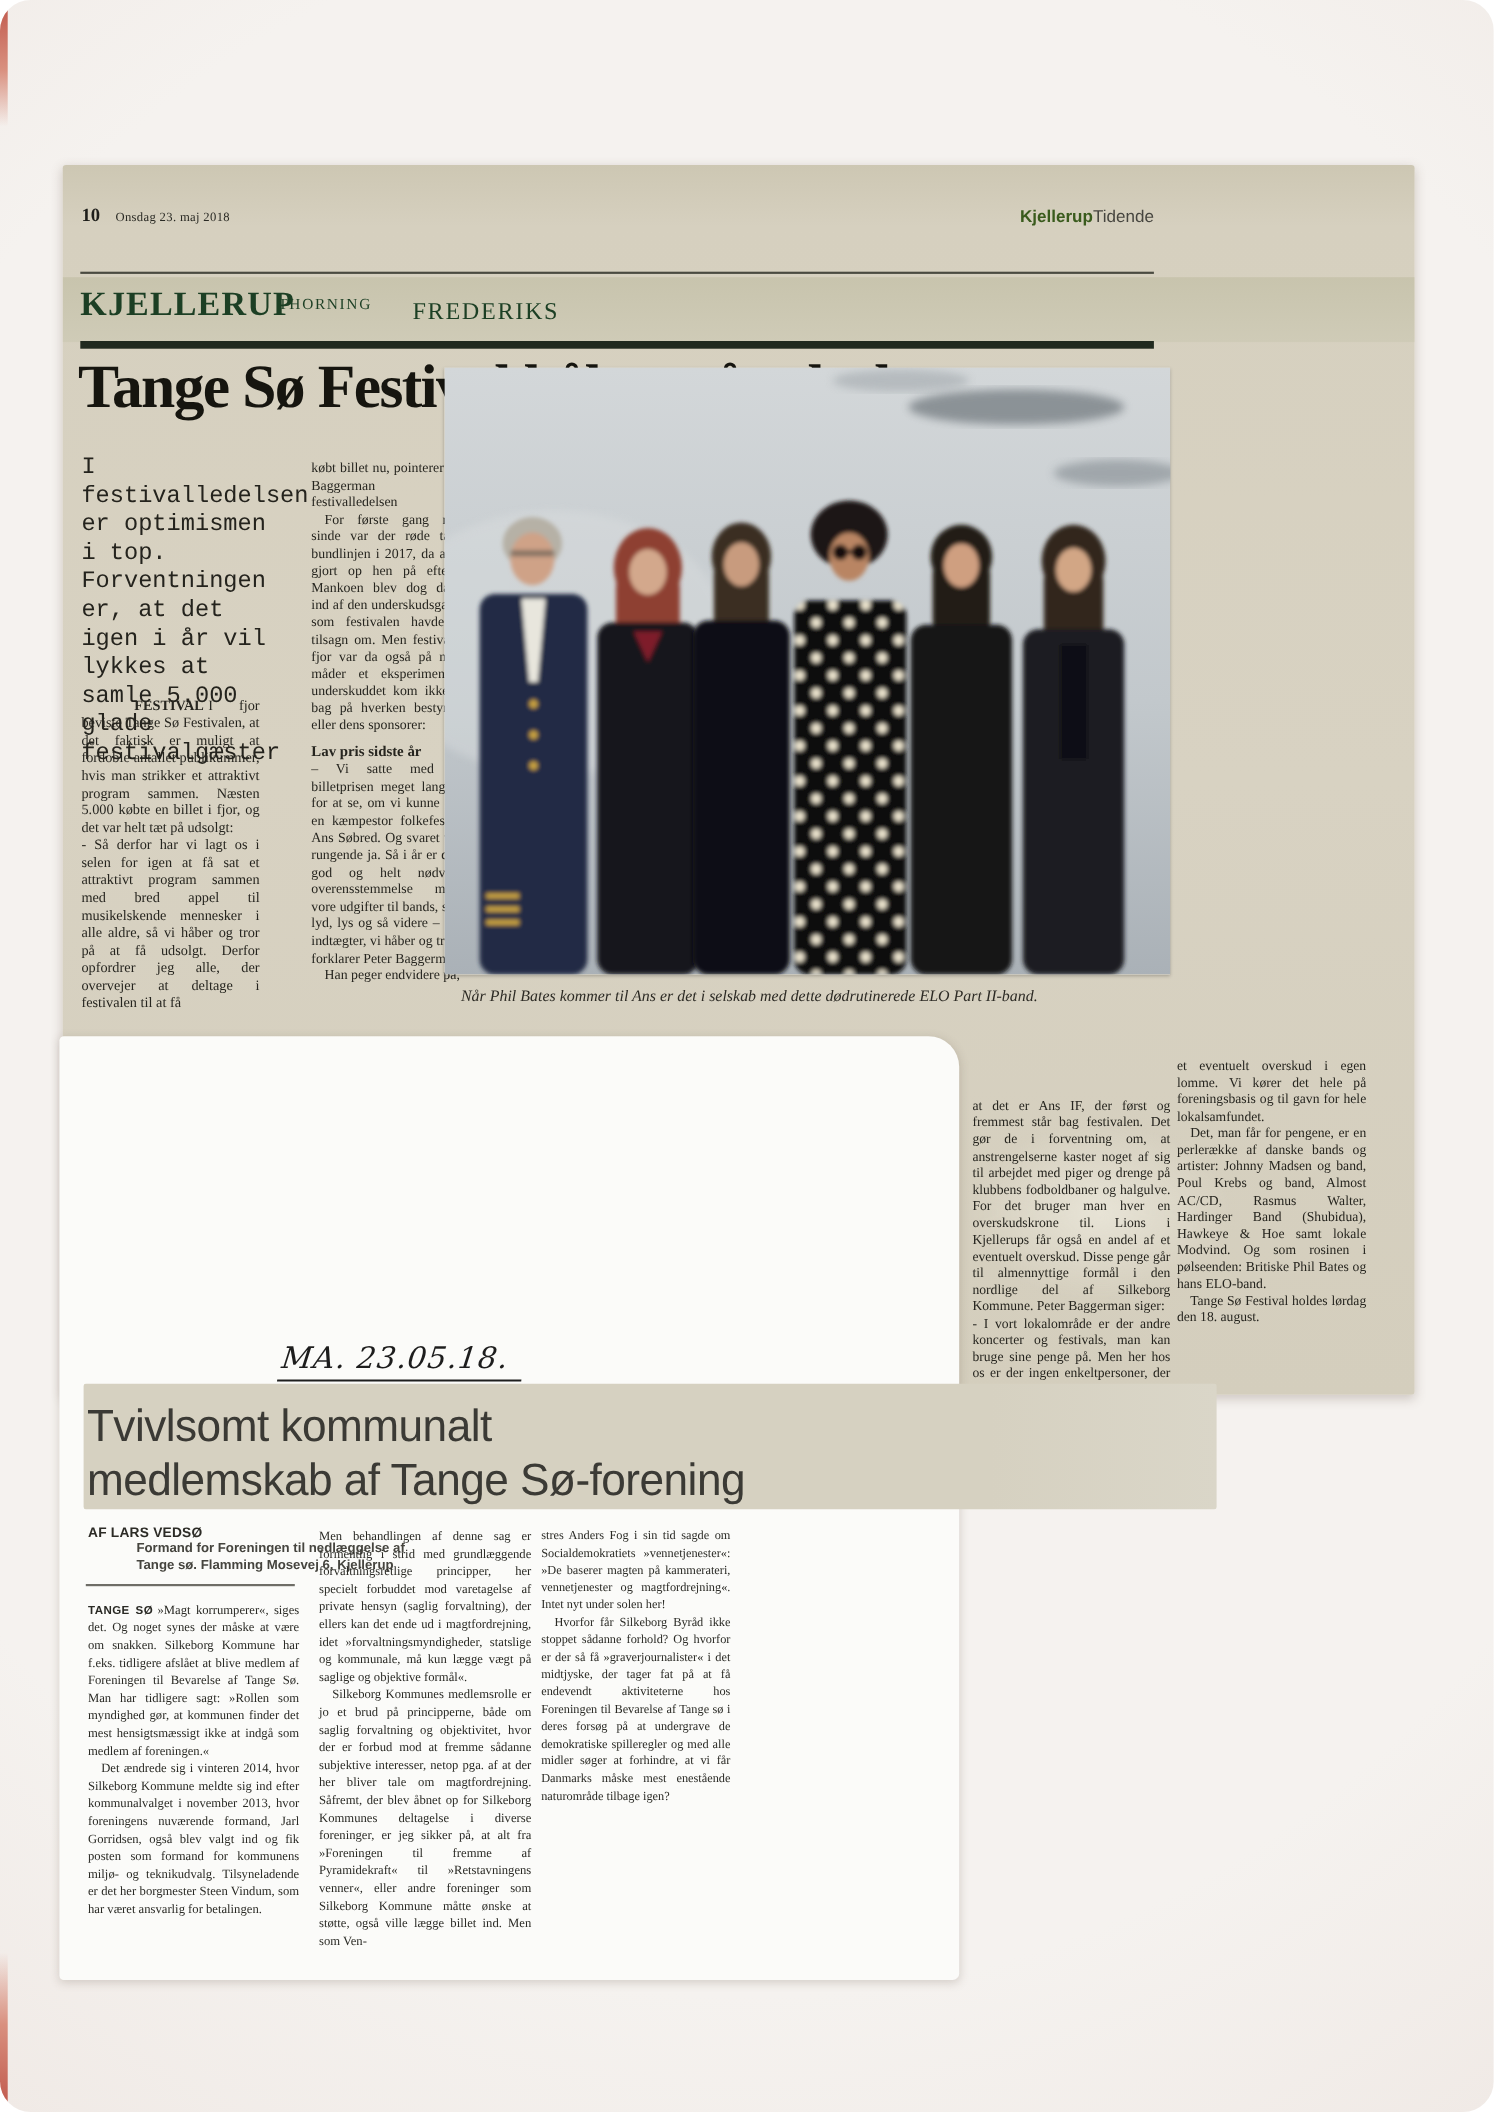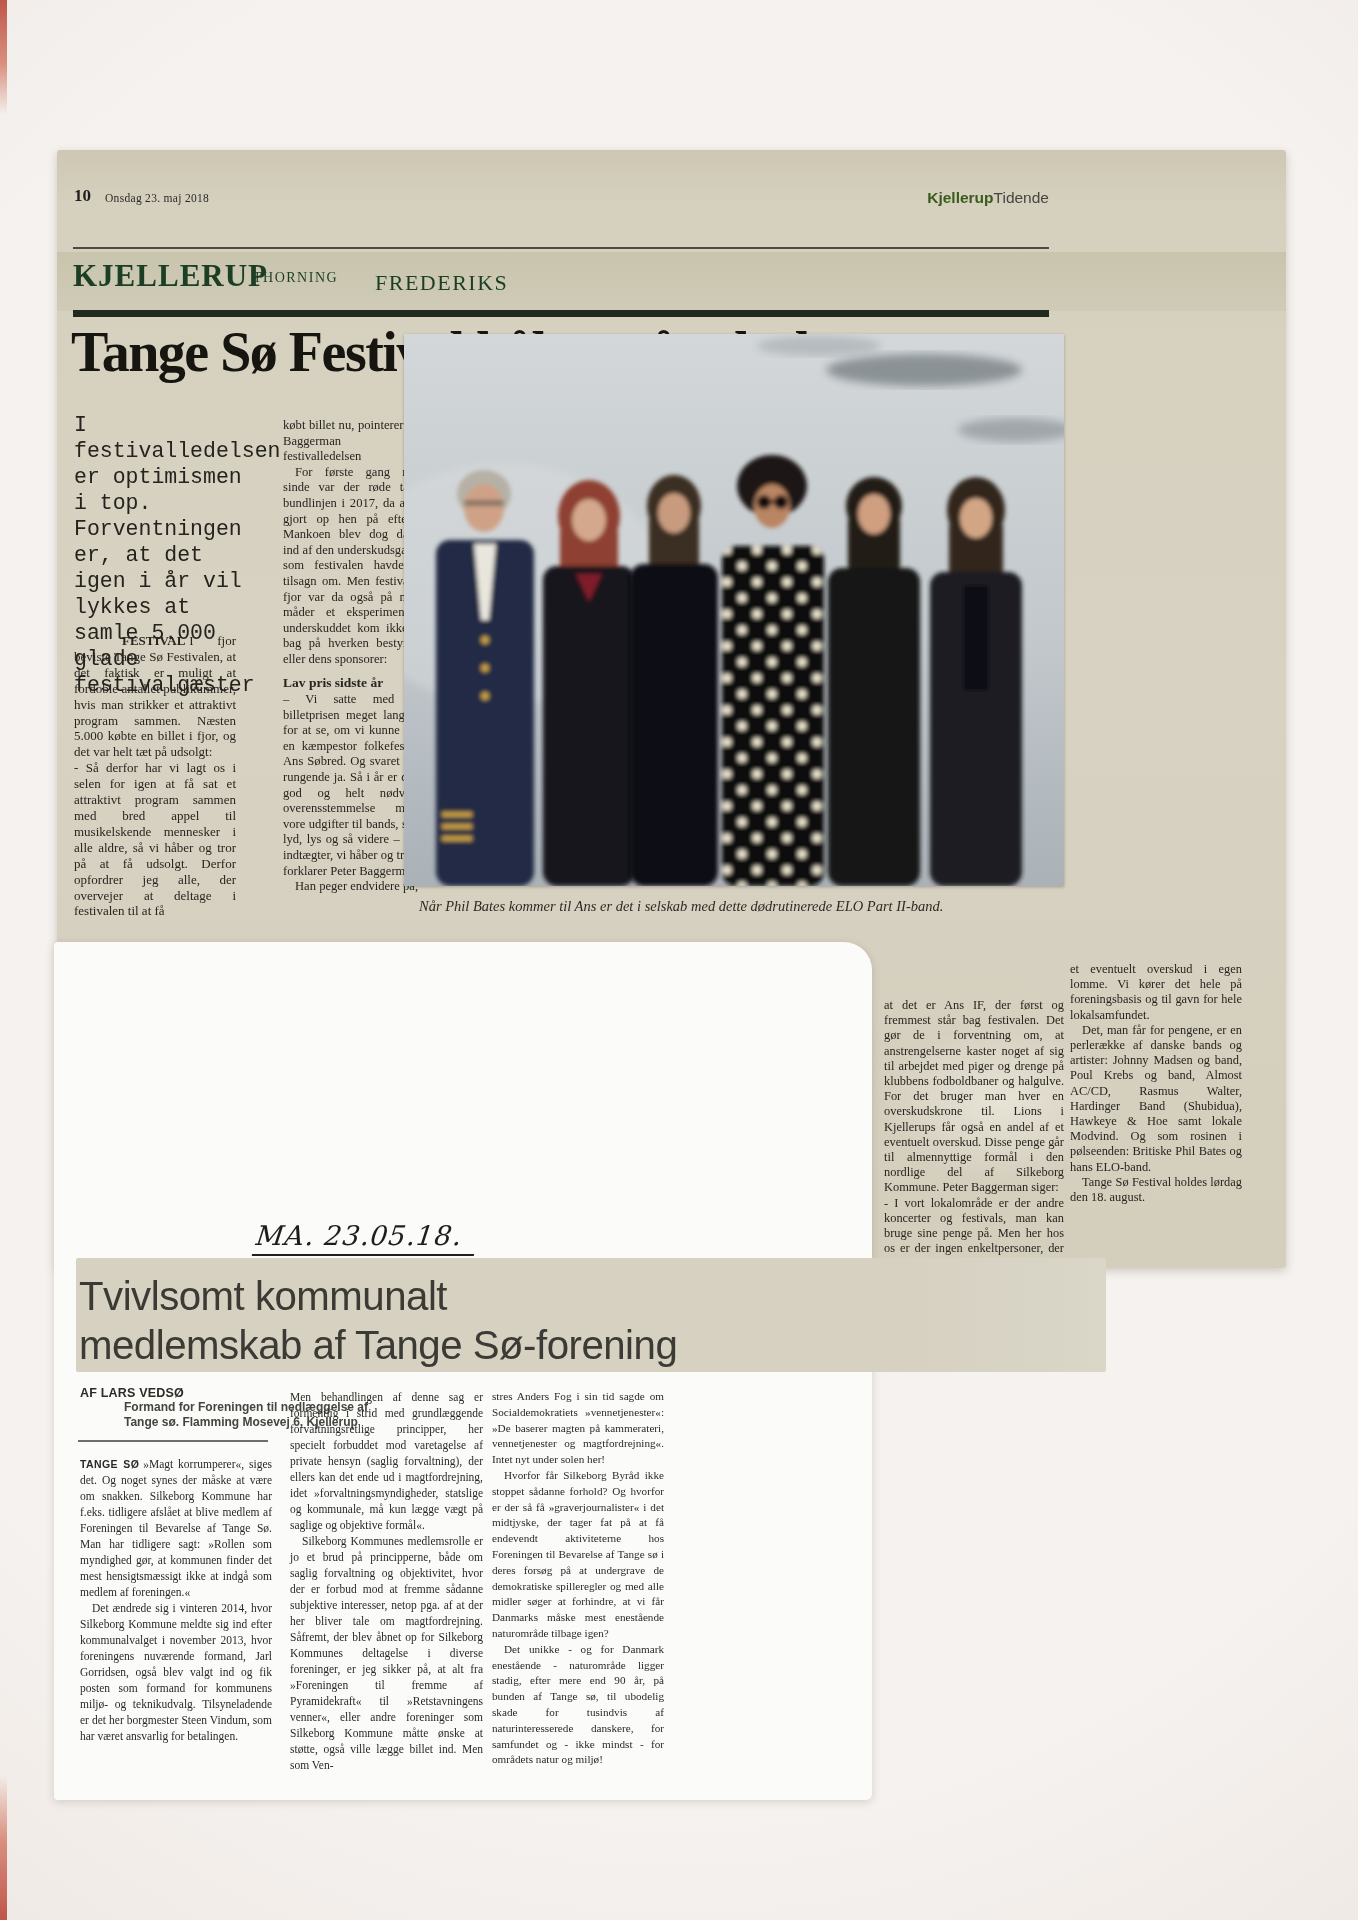--- a/index.html
+++ b/index.html
@@ -5,7 +5,7 @@
   html,body{margin:0;padding:0;background:#ffffff;}
   .page{position:relative;width:1358px;height:1920px;overflow:hidden;
         background:radial-gradient(120% 90% at 50% 45%, #f5f2ef 55%, #ece3de 90%, #e5dad5 100%);
-        font-family:"Liberation Serif", serif;}
+        font-family:"Liberation Serif", serif;border-radius:28px;}
   .abs{position:absolute;}
   
   .edge-tl{left:0;top:0;width:7px;height:115px;background:linear-gradient(180deg,#bf564a,#d9907f 55%,rgba(217,144,127,0));}

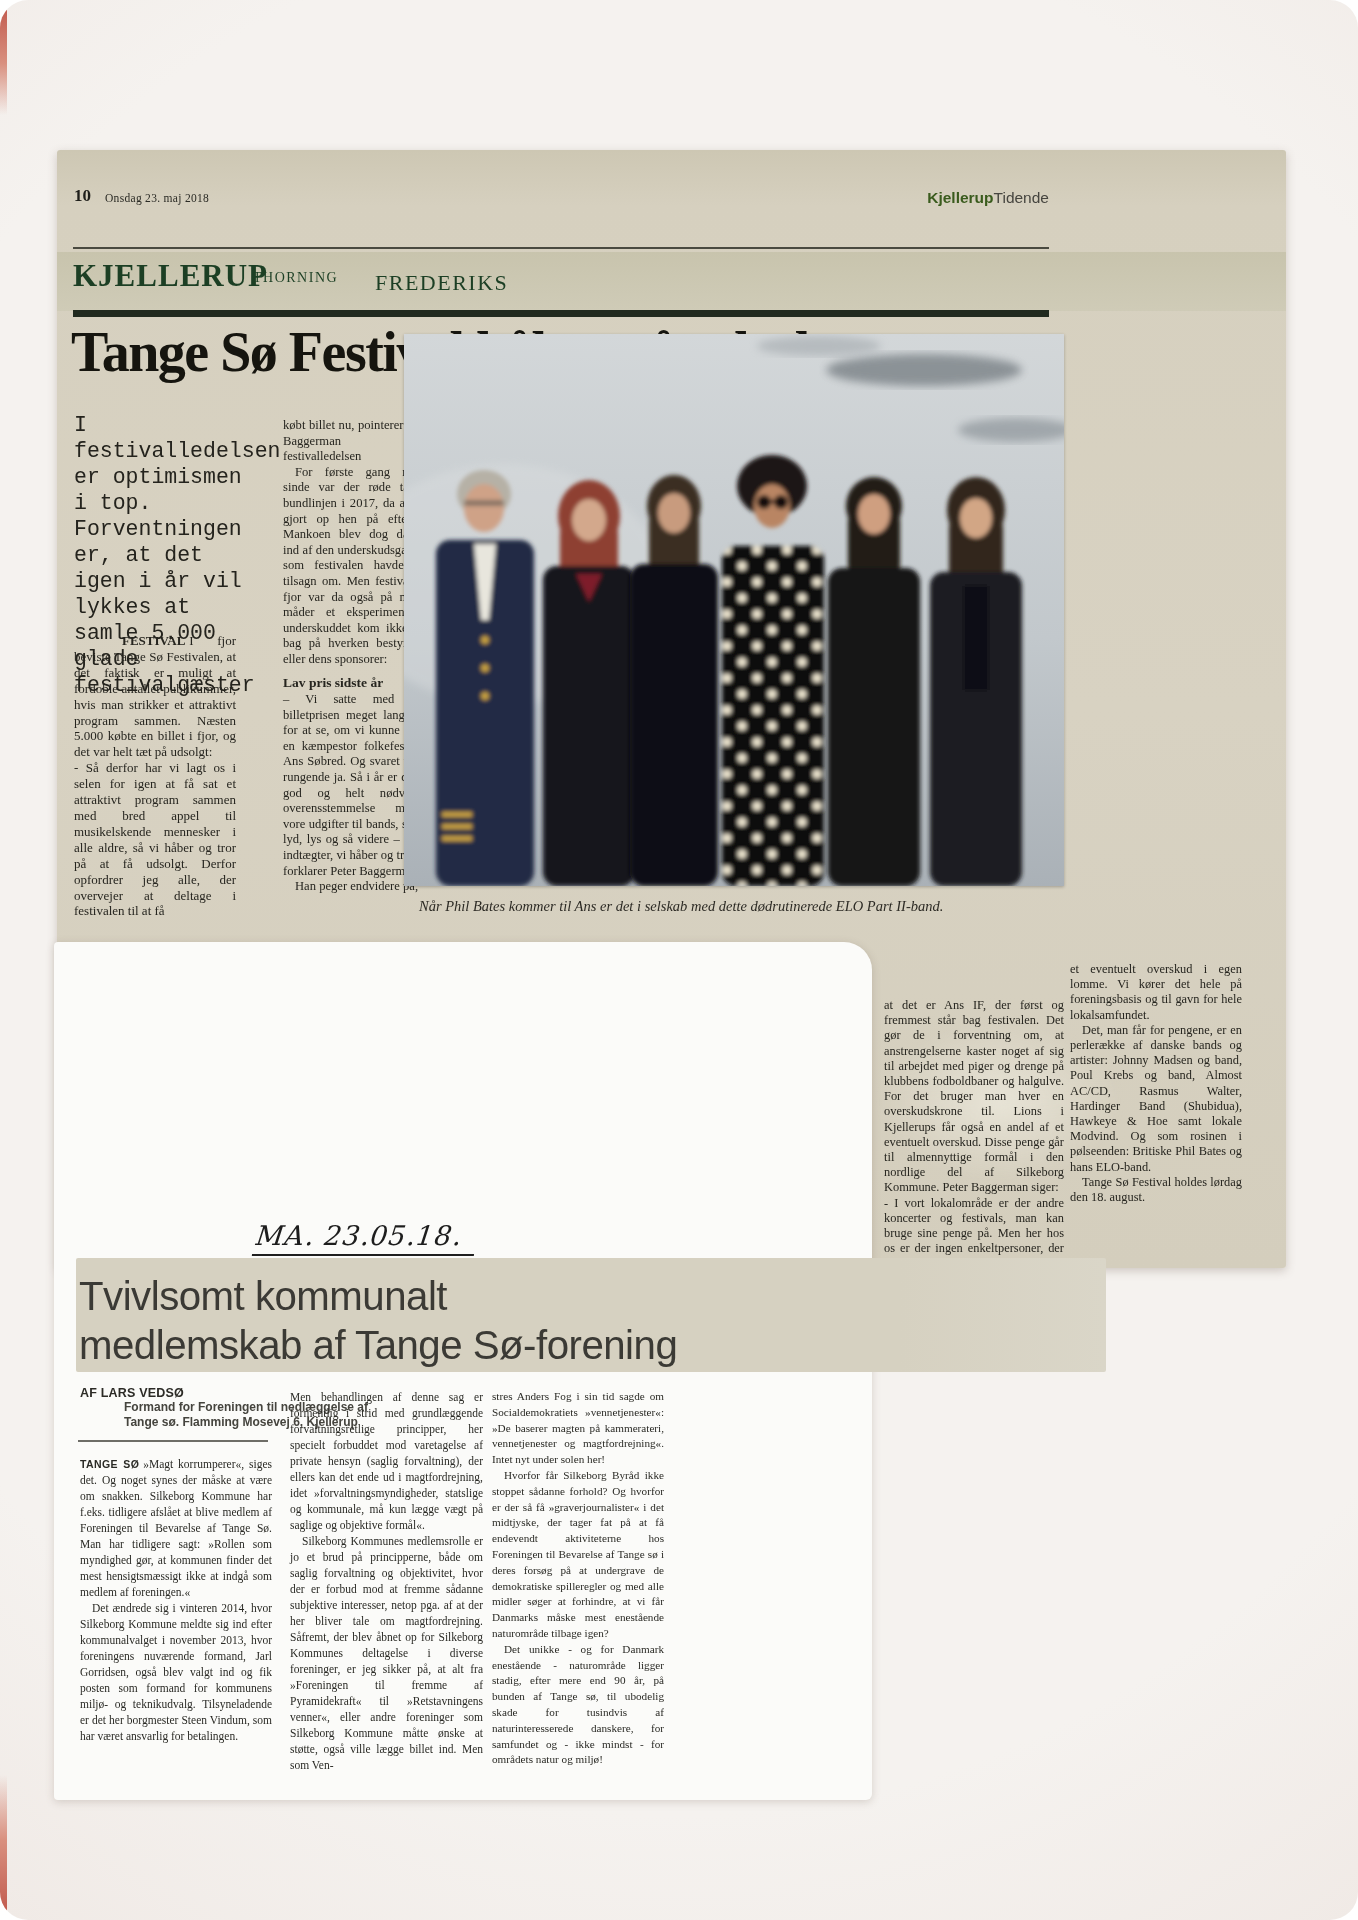--- a/index.html
+++ b/index.html
@@ -223,7 +223,6 @@
   <div class="abs bcol bcol3">
     <p>stres Anders Fog i sin tid sagde om Socialdemokratiets »vennetjenester«: »De baserer magten på kammerateri, vennetjenester og magtfordrejning«. Intet nyt under solen her!</p>
     <p class="indent">Hvorfor får Silkeborg Byråd ikke stoppet sådanne forhold? Og hvorfor er der så få »graverjournalister« i det midtjyske, der tager fat på at få endevendt aktiviteterne hos Foreningen til Bevarelse af Tange sø i deres forsøg på at undergrave de demokratiske spilleregler og med alle midler søger at forhindre, at vi får Danmarks måske mest enestående naturområde tilbage igen?</p>
-    <p class="indent">Det unikke - og for Danmark enestående - naturområde ligger stadig, efter mere end 90 år, på bunden af Tange sø, til ubodelig skade for tusindvis af naturinteresserede danskere, for samfundet og - ikke mindst - for områdets natur og miljø!</p>
   </div>
 
 </div>

